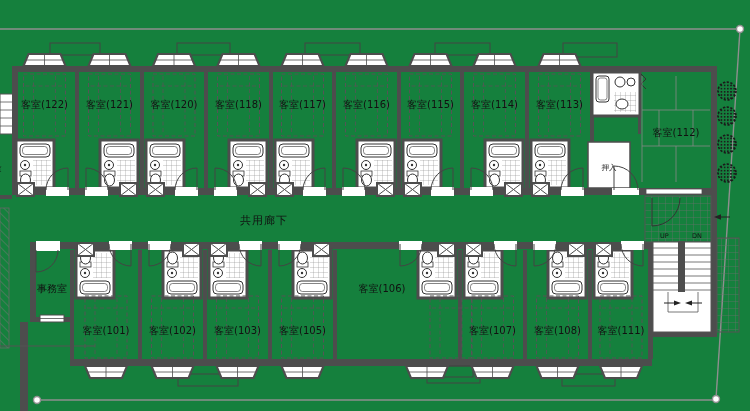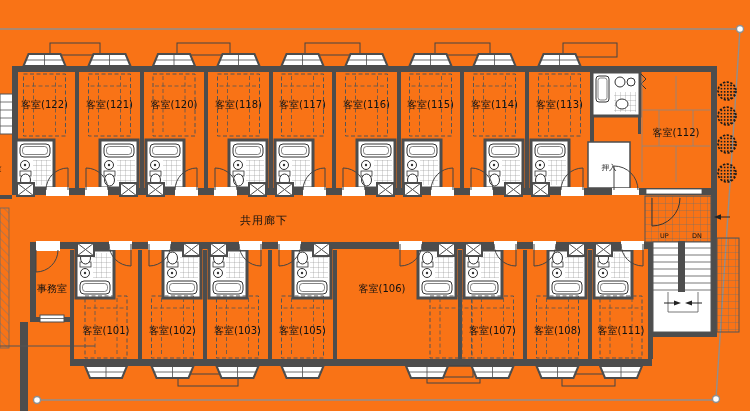--- a/index.html
+++ b/index.html
@@ -3,7 +3,7 @@
 <meta charset="utf-8">
 <style>
   html,body{margin:0;padding:0;background:#ffffff;}
-  .stage{position:relative;width:750px;height:411px;background:#f97316;overflow:hidden;}
+  .stage{position:relative;width:750px;height:411px;background:#15803d;overflow:hidden;}
   svg{display:block;}
   text{font-family:"DejaVu Sans",sans-serif;fill:#111;}
   .rl{font-size:10px;text-anchor:middle;}

